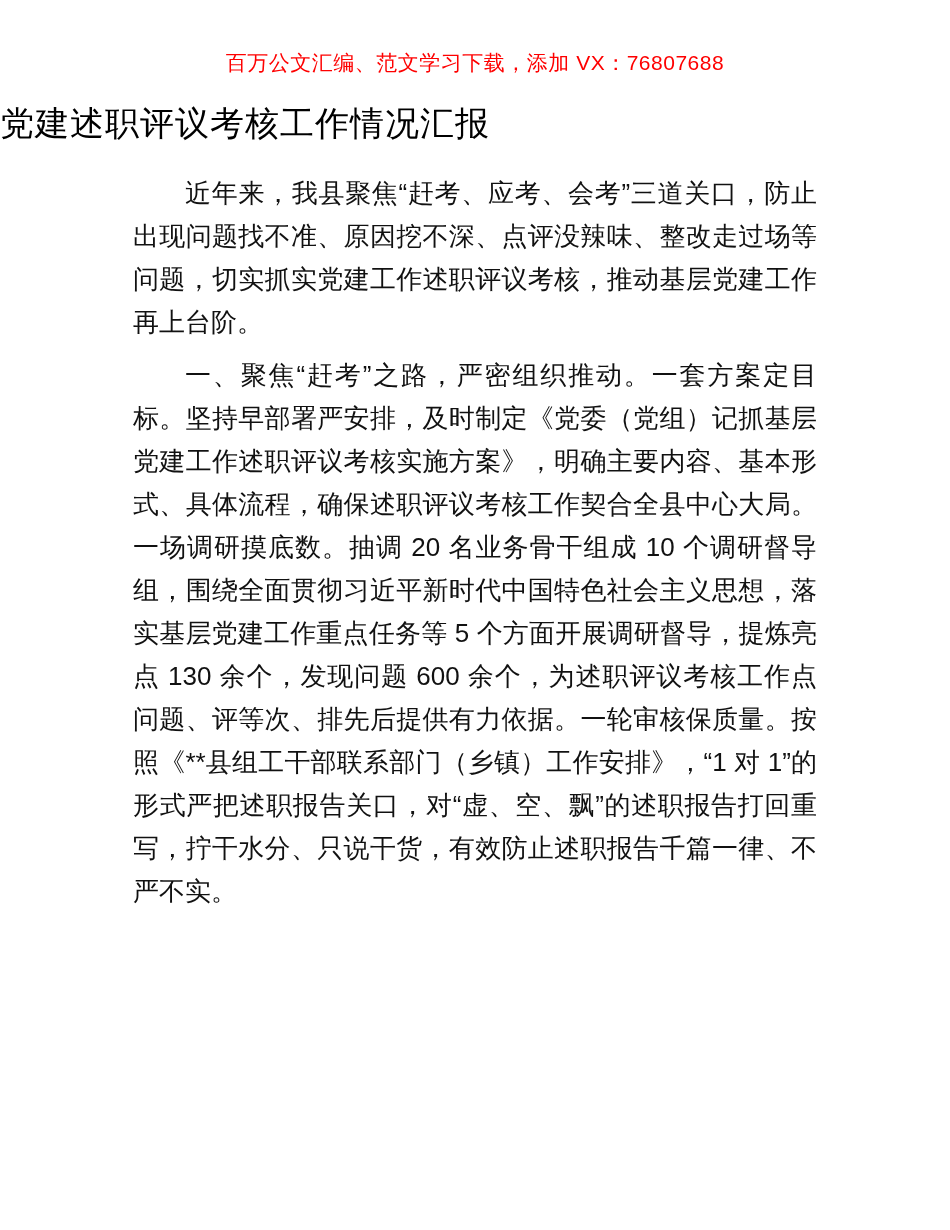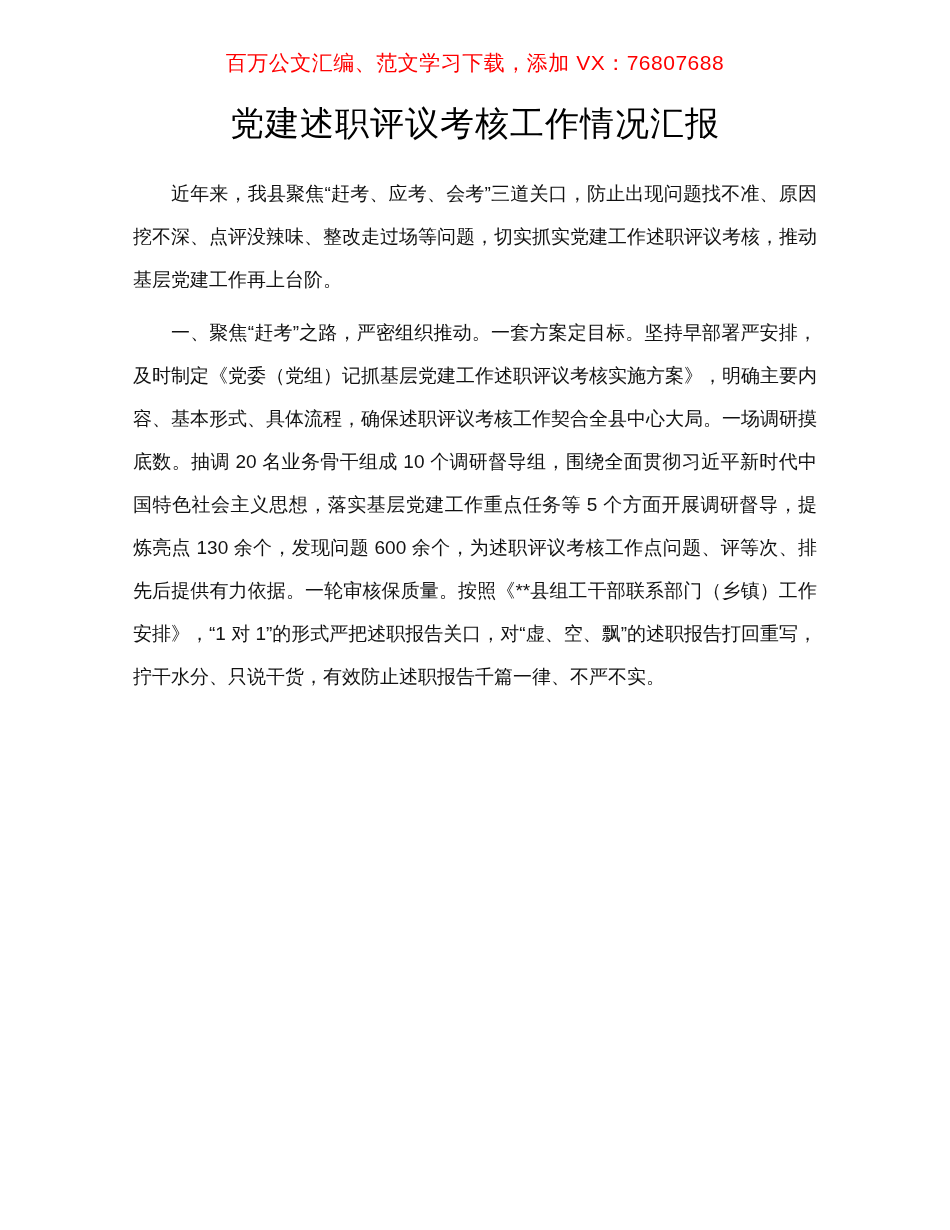--- a/index.html
+++ b/index.html
@@ -29,7 +29,6 @@
   }
   .doc-title {
     margin: 28px 0 0 0;
-    text-align: center;
     font-size: 34px;
     line-height: 41px;
     font-weight: normal;

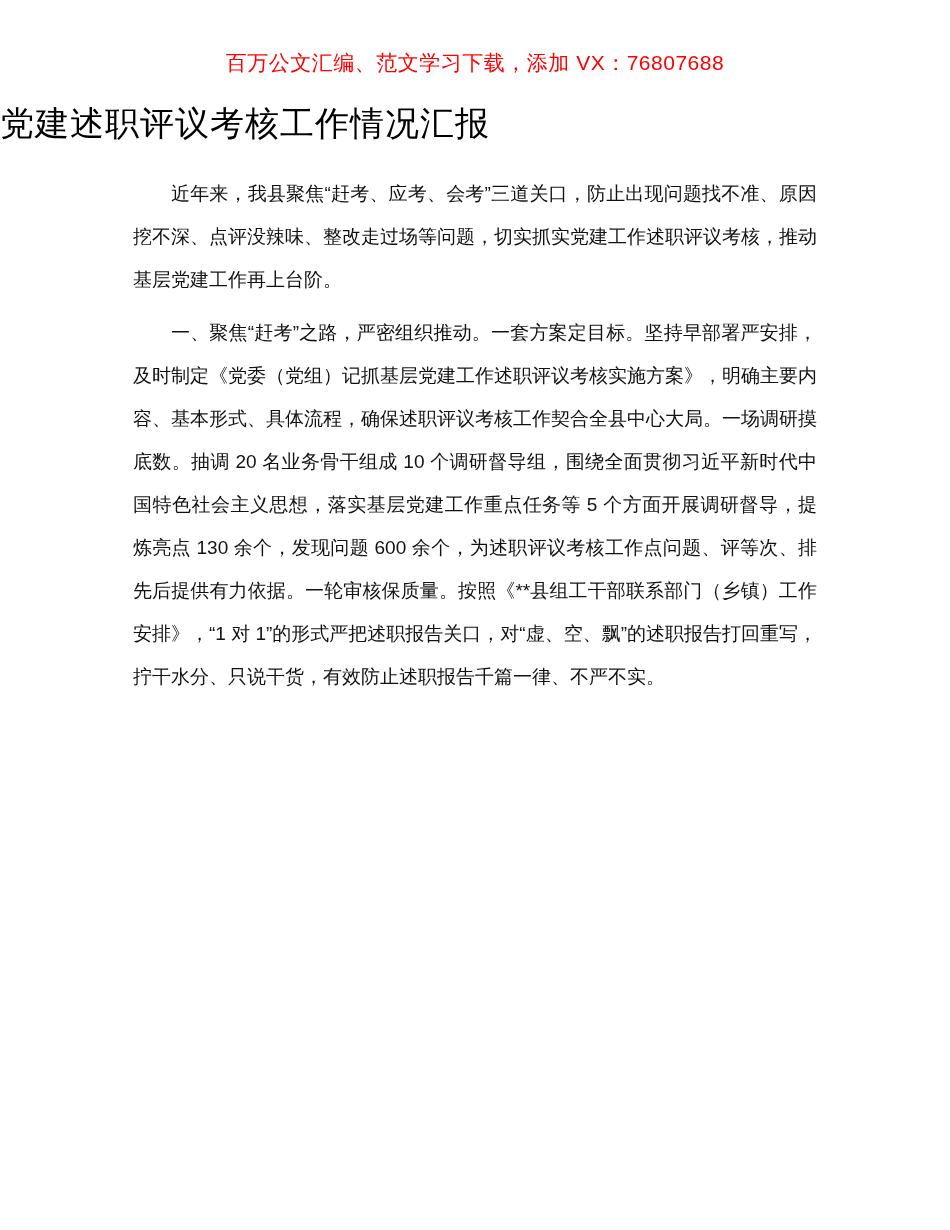--- a/index.html
+++ b/index.html
@@ -39,7 +39,7 @@
     margin: 28px 133px 0 133px;
     width: 684px;
     color: #111111;
-    font-size: 19px;
+    font-size: 26px;
     line-height: 43px;
     text-align: justify;
   }

